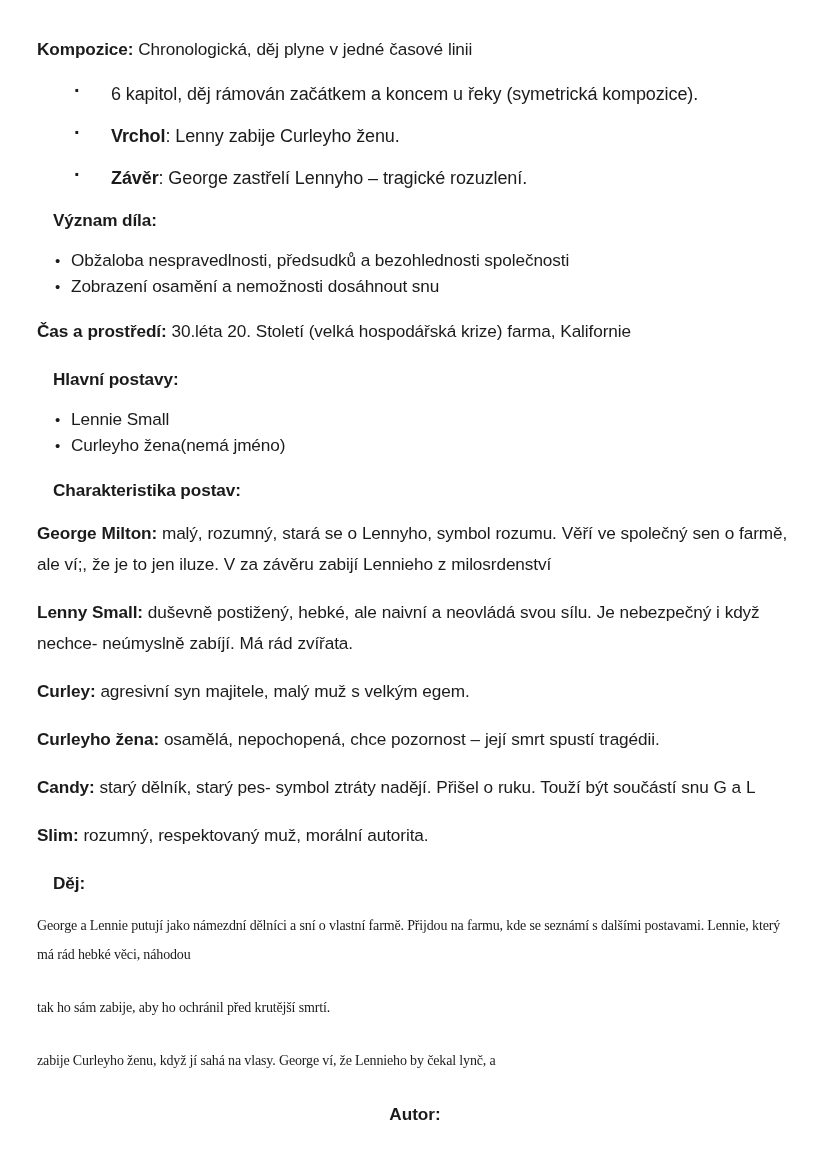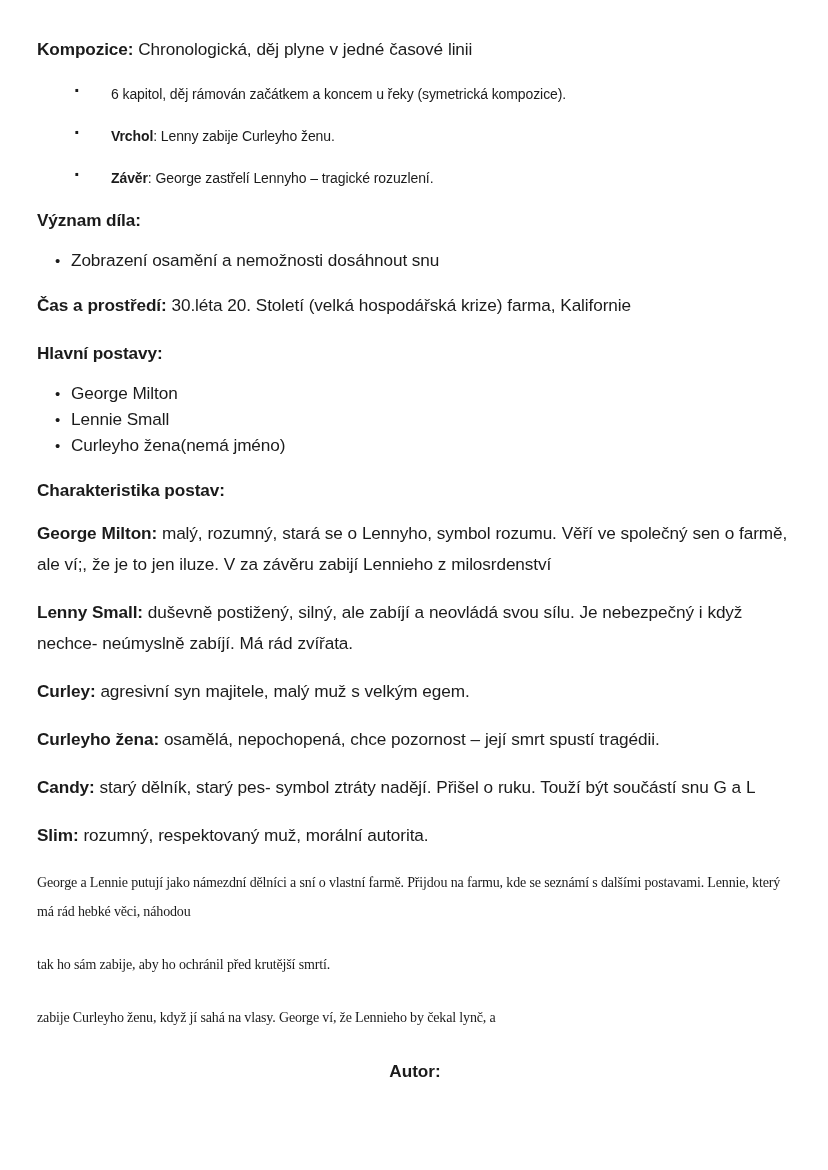--- a/index.html
+++ b/index.html
@@ -61,7 +61,7 @@
   .dot-list li {
     position: relative;
     padding-left: 74px;
-    font-size: 14px;
+    font-size: 18px;
     line-height: 31px;
     margin-bottom: 11px;
     letter-spacing: -0.1px;

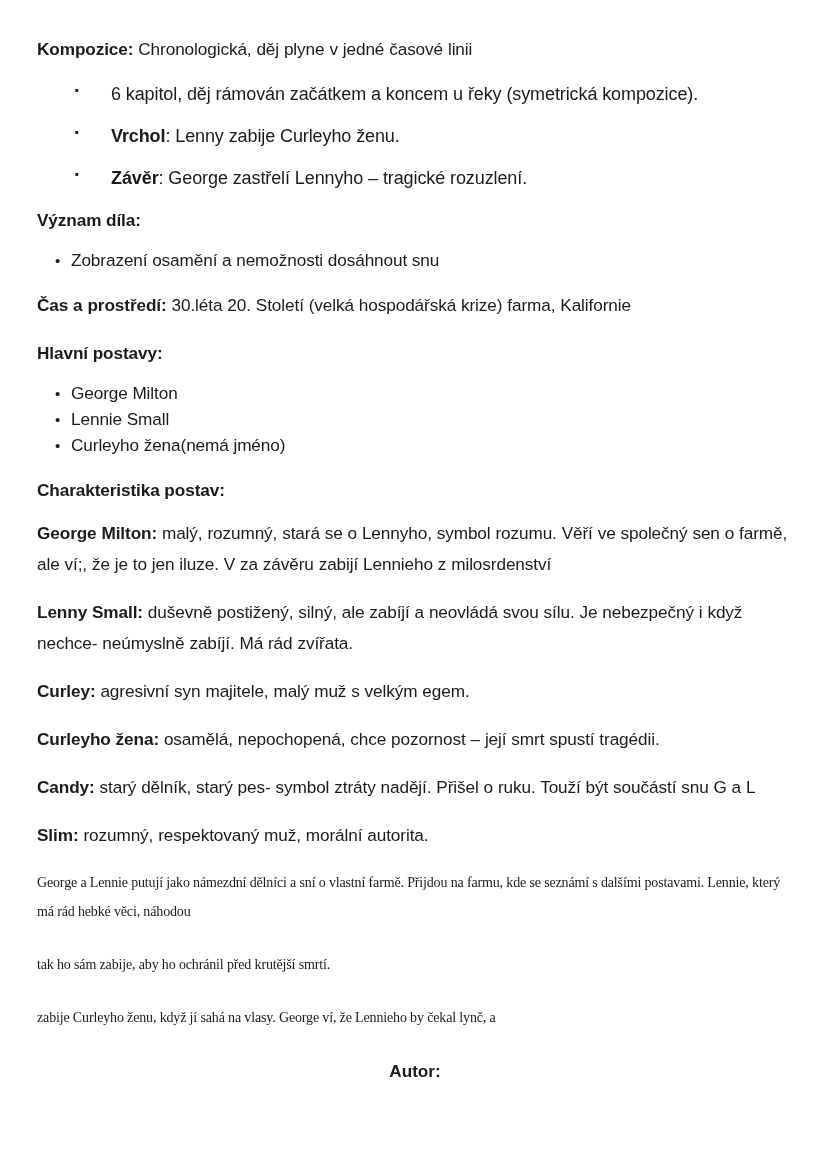--- a/index.html
+++ b/index.html
@@ -44,7 +44,7 @@
     font-size: 17.2px;
     line-height: 31px;
     font-weight: bold;
-    margin: 0 0 12px 0;
+    margin: 0 0 12px 16px;
     letter-spacing: -0.1px;
   }
   .lead {

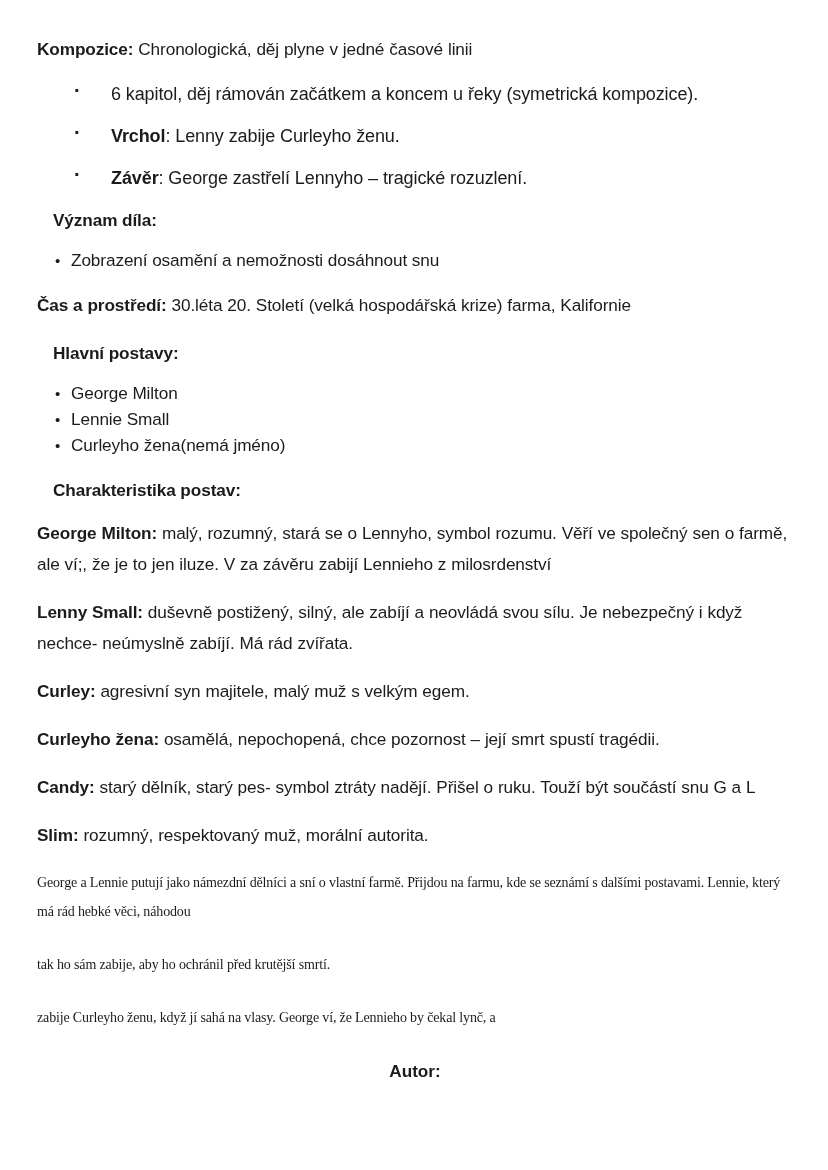--- a/index.html
+++ b/index.html
@@ -143,6 +143,7 @@
 
     <p class="heading">Význam díla:</p>
     <ul class="disc-list gap-md">
+      <li>Obžaloba nespravedlnosti, předsudků a bezohlednosti společnosti</li>
       <li>Zobrazení osamění a nemožnosti dosáhnout snu</li>
     </ul>
 

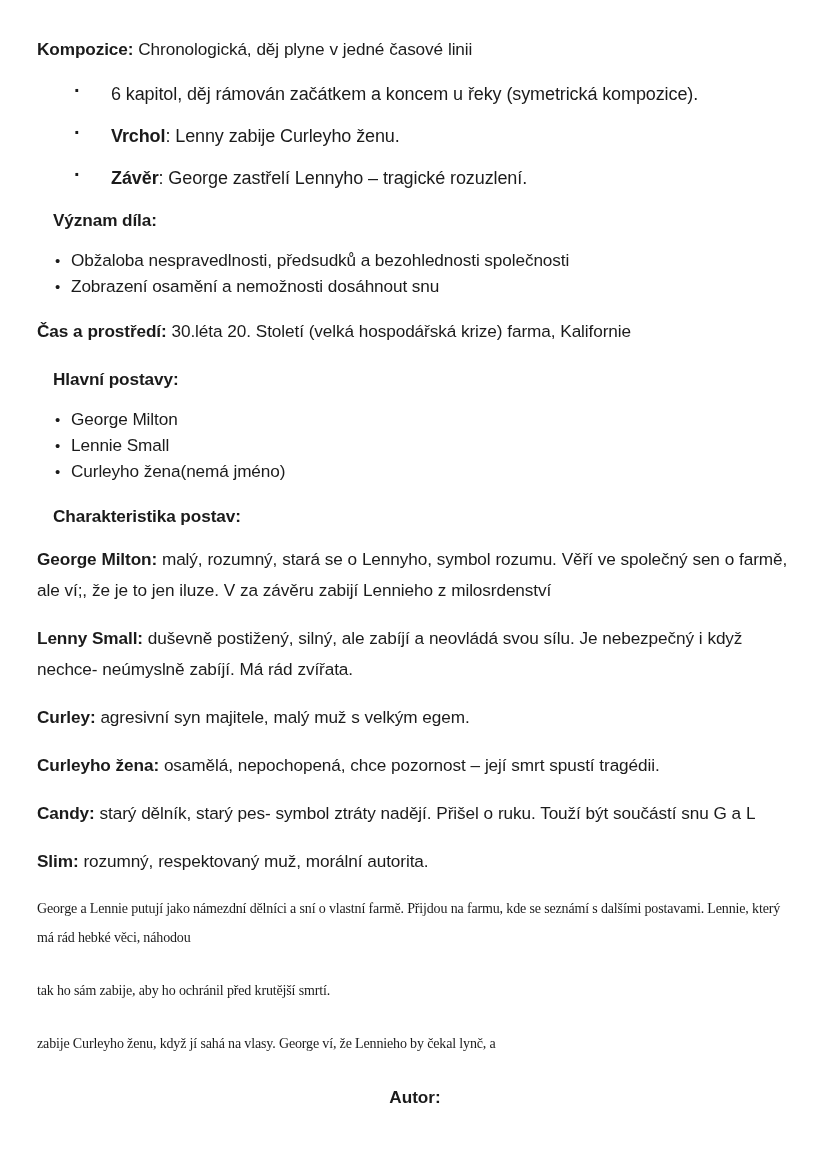--- a/index.html
+++ b/index.html
@@ -151,7 +151,6 @@
 
     <p class="heading">Hlavní postavy:</p>
     <ul class="disc-list gap-md">
-      <li>George Milton</li>
       <li>Lennie Small</li>
       <li>Curleyho žena(nemá jméno)</li>
     </ul>

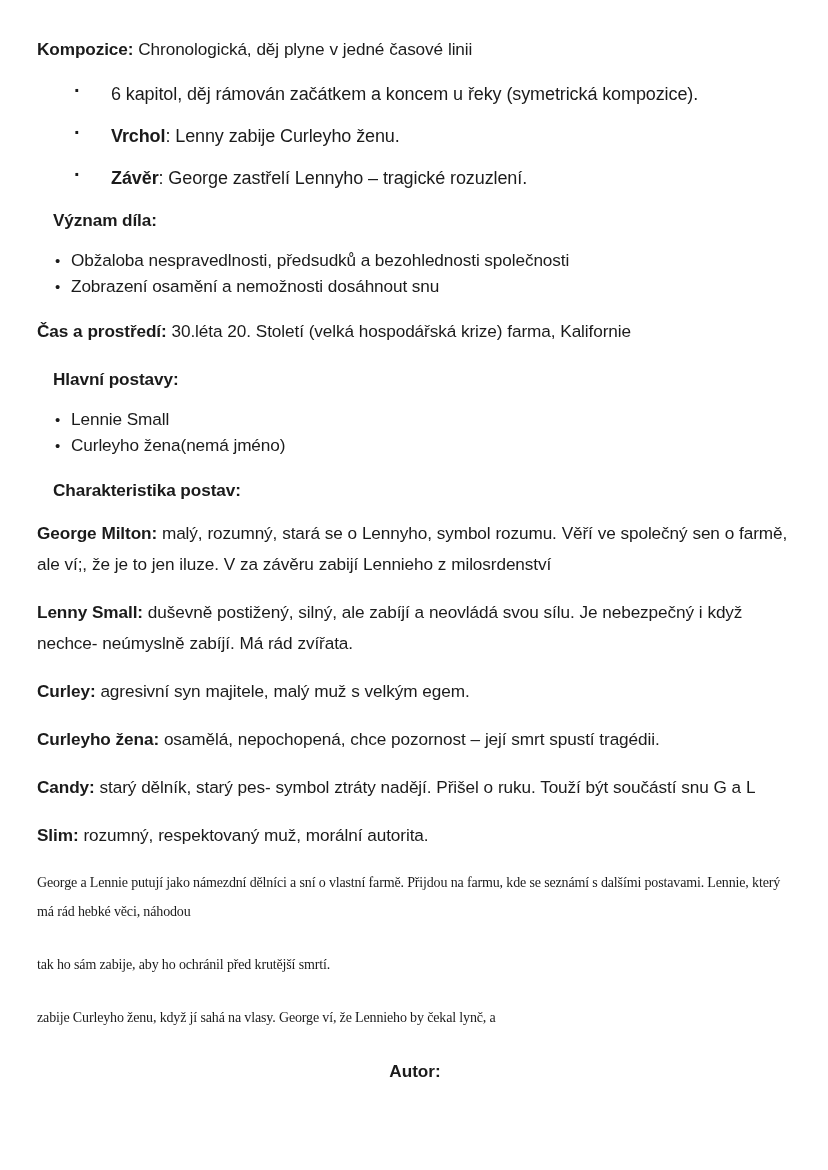--- a/index.html
+++ b/index.html
@@ -159,7 +159,7 @@
 
     <p class="para char-para"><span class="lead">George Milton:</span><span> malý, rozumný, stará se o Lennyho, symbol rozumu. Věří ve společný sen o farmě, ale ví;, že je to jen iluze. V za závěru zabijí Lennieho z milosrdenství</span></p>
 
-    <p class="para char-para"><span class="lead">Lenny Small:</span><span> duševně postižený, silný, ale zabíjí a neovládá svou sílu. Je nebezpečný i když nechce- neúmyslně zabíjí. Má rád zvířata.</span></p>
+    <p class="para char-para"><span class="lead">Lenny Small:</span><span> duševně postižený, hebké, ale naivní a neovládá svou sílu. Je nebezpečný i když nechce- neúmyslně zabíjí. Má rád zvířata.</span></p>
 
     <p class="para char-para"><span class="lead">Curley:</span><span> agresivní syn majitele, malý muž s velkým egem.</span></p>
 

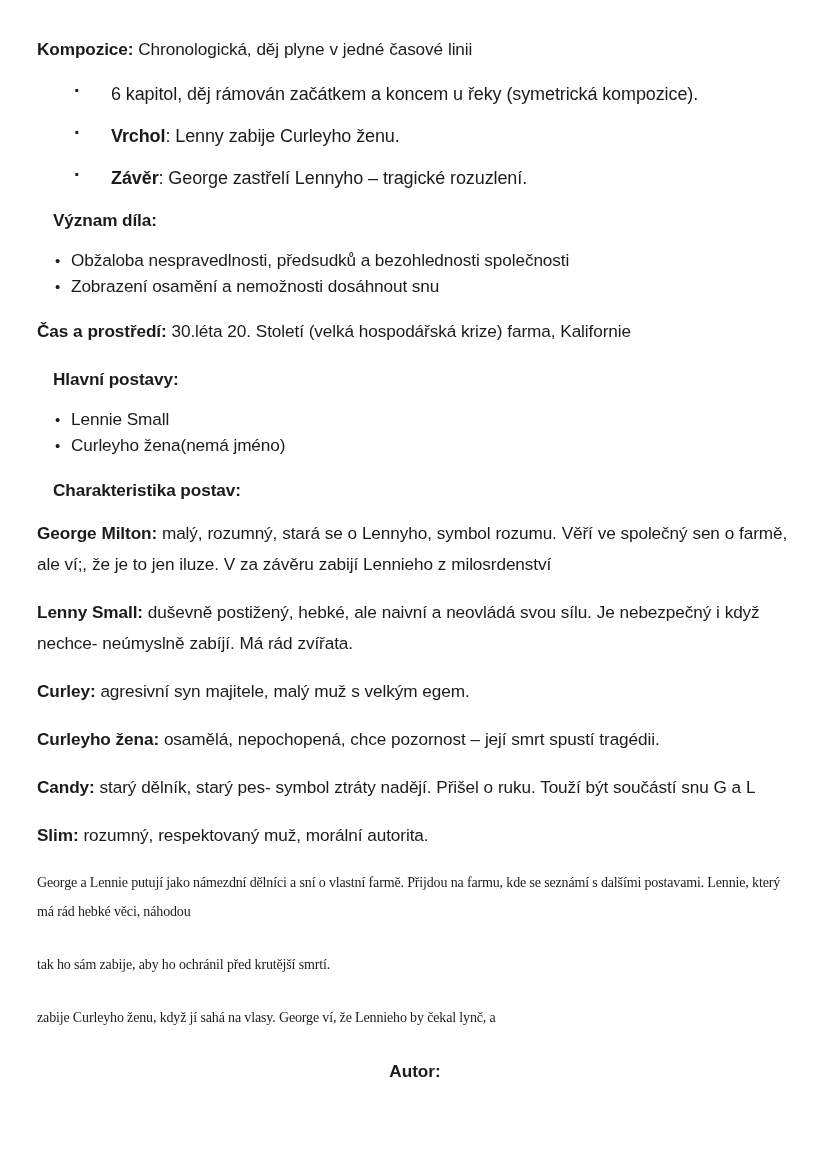--- a/index.html
+++ b/index.html
@@ -169,6 +169,7 @@
 
     <p class="para char-para"><span class="lead">Slim:</span><span> rozumný, respektovaný muž, morální autorita.</span></p>
 
+    <p class="heading">Děj:</p>
     <div class="plot-block">
       <p>George a Lennie putují jako námezdní dělníci a sní o vlastní farmě. Přijdou na farmu, kde se seznámí s dalšími postavami. Lennie, který má rád hebké věci, náhodou</p>
       <p>tak ho sám zabije, aby ho ochránil před krutější smrtí.</p>

